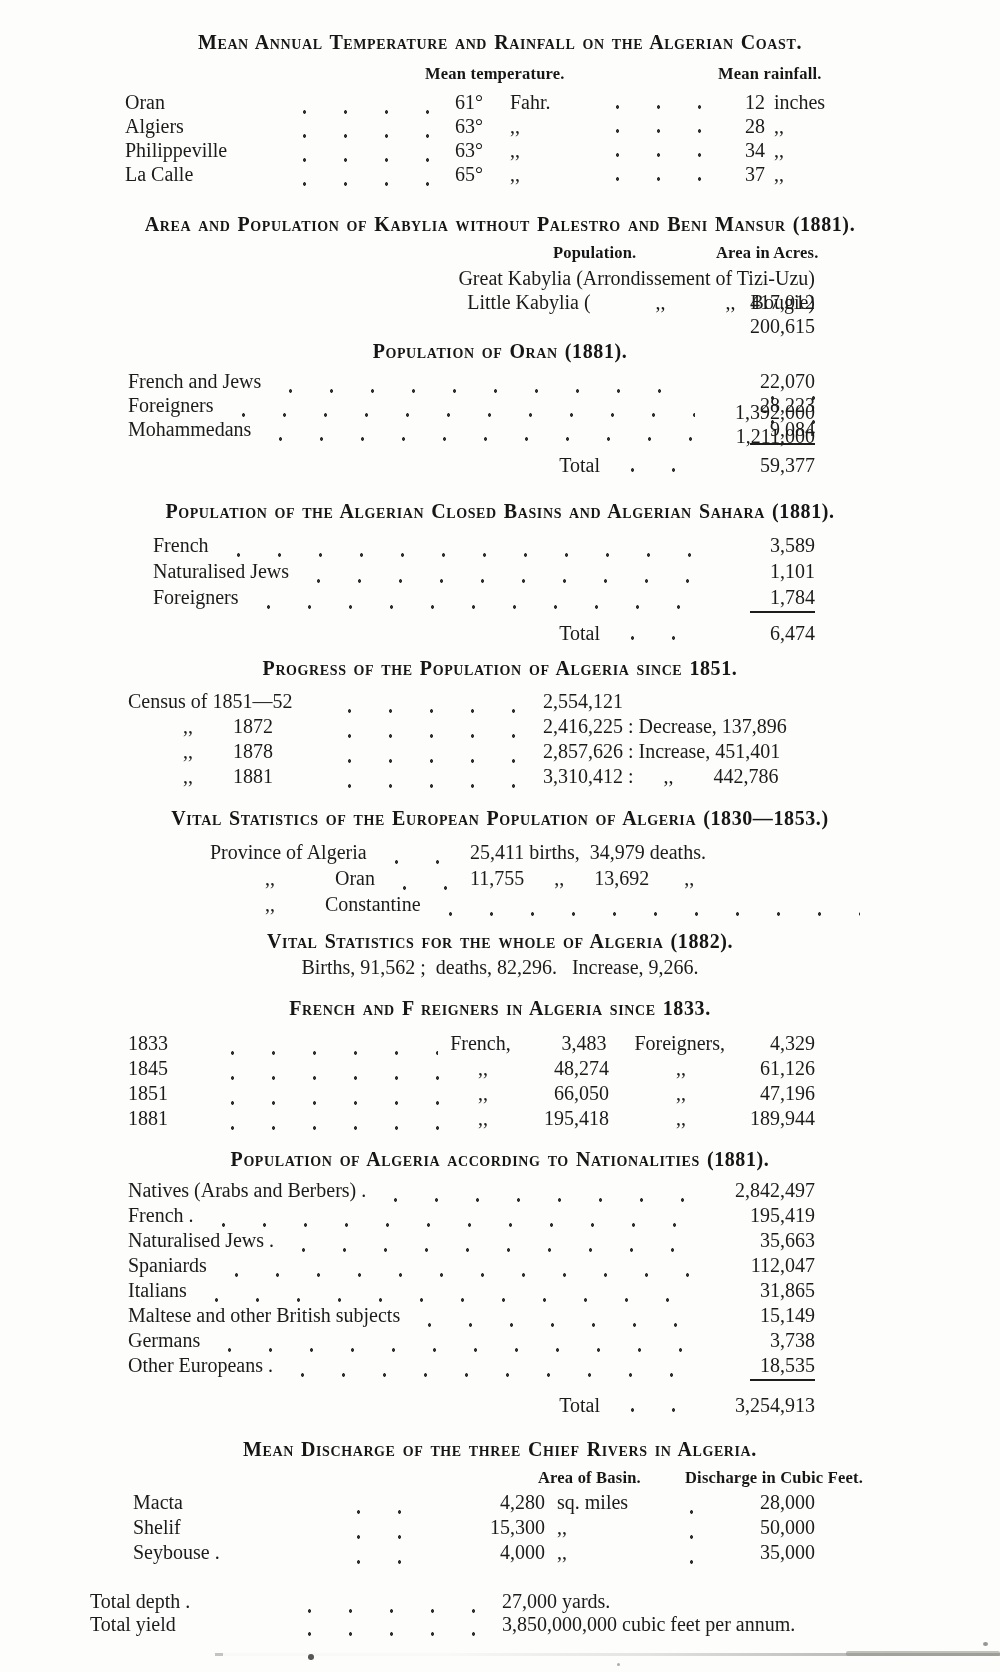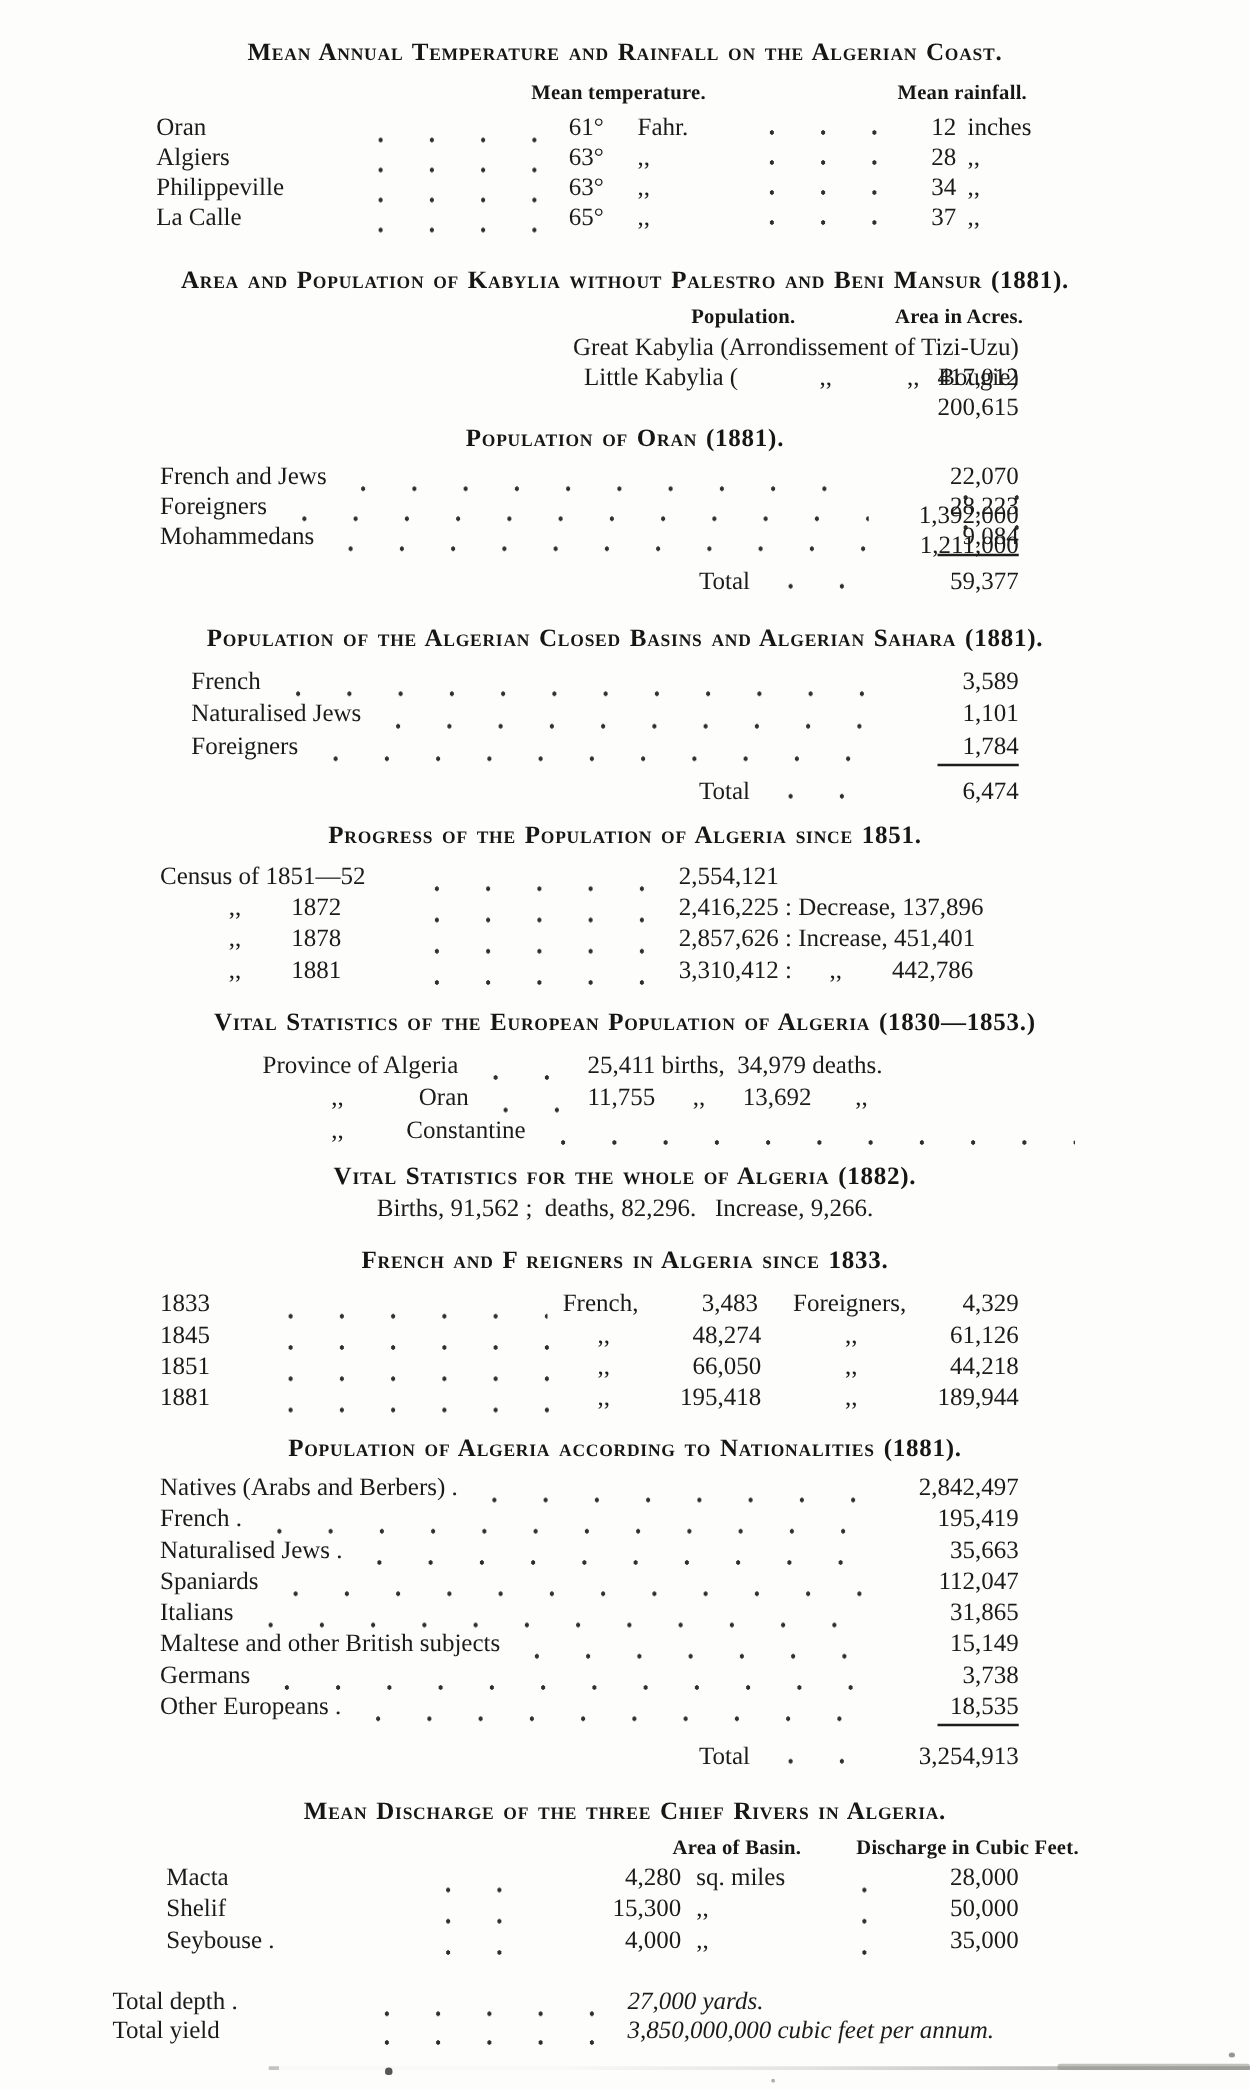--- a/index.html
+++ b/index.html
@@ -341,7 +341,7 @@
           </span>
           <span class="g8">
             <span class="q">,,</span>
-            <span class="n">44,218</span>
+            <span class="n">47,196</span>
           </span>
         </div>
       <div class="row row8">

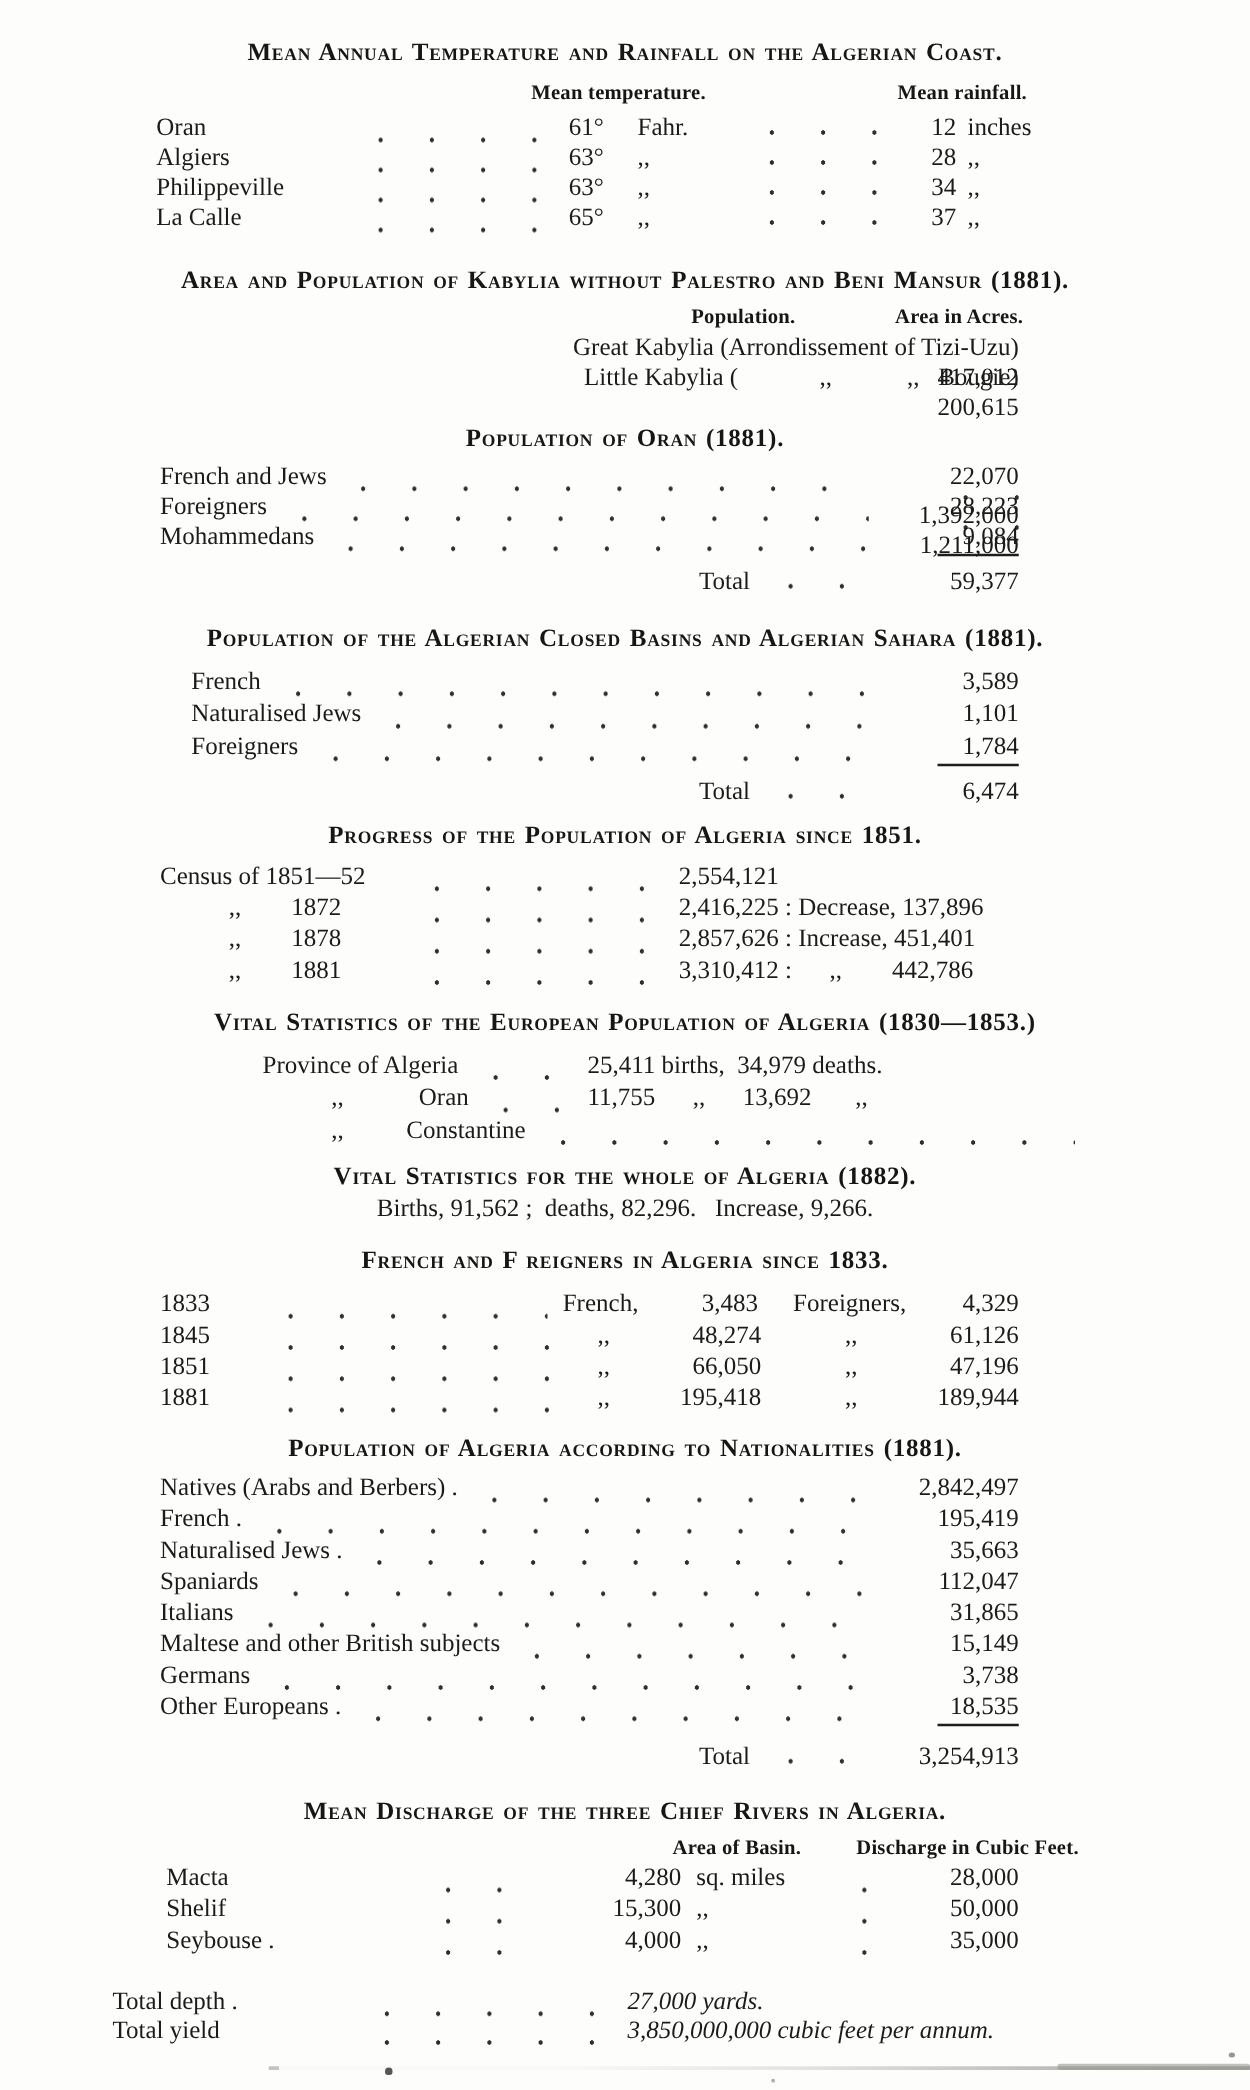--- a/index.html
+++ b/index.html
@@ -102,7 +102,7 @@
   .row11{height:23px;margin-left:90px;}
   .row11 .lbl{flex:0 0 187px;}
   .row11 .d3{width:225px;}
-  .row11 .val{flex:0 0 auto;font-style:italic;}
+  .row11 .val{flex:0 0 auto;}
   
   .scanline{position:absolute;left:215px;right:0;top:1653px;height:2.5px;opacity:.45;
     background:linear-gradient(90deg,rgba(20,20,20,.55) 0 8px,rgba(0,0,0,.04) 8px 30%,rgba(20,20,20,.25) 55%,rgba(20,20,20,.6) 78%,rgba(20,20,20,.75));}

